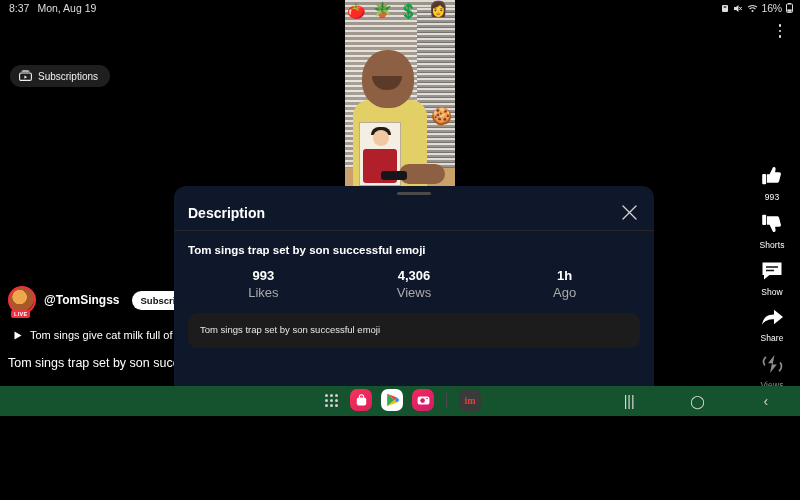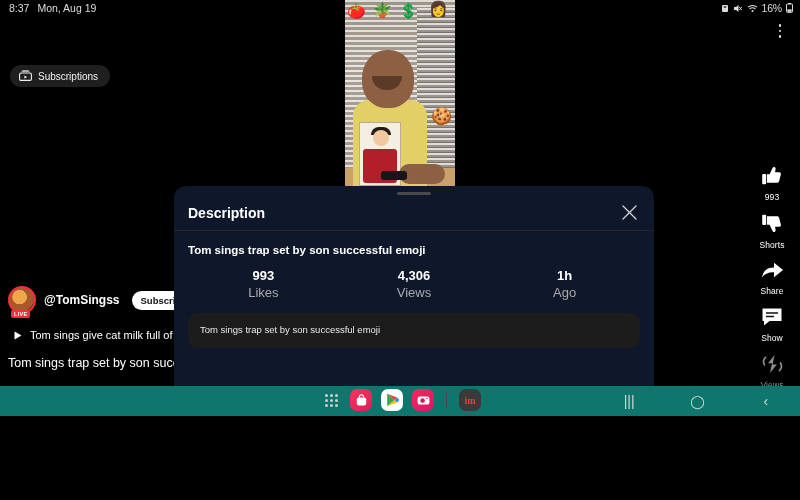--- a/index.html
+++ b/index.html
@@ -274,21 +274,21 @@
 
     <div class="rail-item">
       <span>
-        <svg width="23" height="19" viewBox="0 0 23 19">
-            <path d="M1 16.5C2.2 9.6 6.6 6.6 13 6.6V1.8L22 9l-9 7.2v-4.9c-5.3 0-8.8 1.3-12 5.2z" fill="#fff"></path>
-          </svg>
-      </span>
-      <span class="lbl">Share</span>
-    </div>
-
-    <div class="rail-item">
-      <span>
         <svg width="22" height="20" viewBox="0 0 22 20">
             <path d="M1.5 1.5h19v12.4h-12L3 18.6v-4.7H1.5z" fill="#fff"></path>
             <path d="M5 6h12M5 9.4h8" stroke="#0f0f0f" stroke-width="1.5"></path>
           </svg>
       </span>
       <span class="lbl">Show</span>
+    </div>
+
+    <div class="rail-item">
+      <span>
+        <svg width="23" height="19" viewBox="0 0 23 19">
+            <path d="M1 16.5C2.2 9.6 6.6 6.6 13 6.6V1.8L22 9l-9 7.2v-4.9c-5.3 0-8.8 1.3-12 5.2z" fill="#fff"></path>
+          </svg>
+      </span>
+      <span class="lbl">Share</span>
     </div>
 
     <div class="rail-item dim">

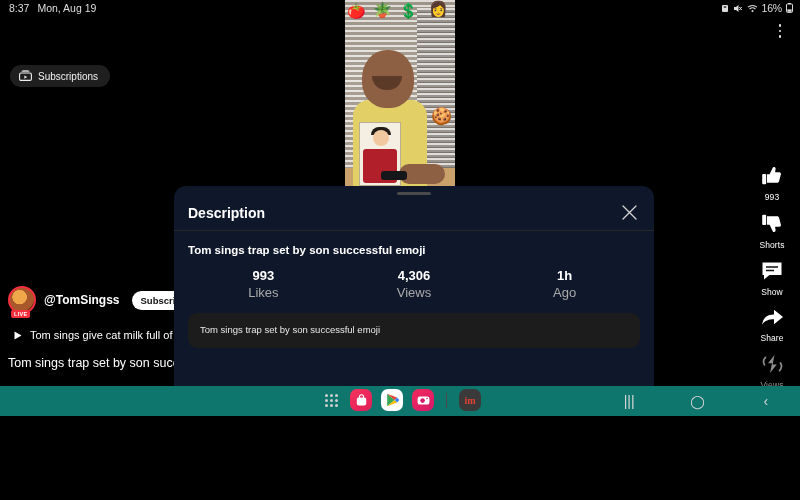--- a/index.html
+++ b/index.html
@@ -157,7 +157,7 @@
   #watermark { position: absolute; left: 6px; bottom: 6px; color: #8a8a8a; font-size: 10.5px; }
 
   
-  #taskbar { position: absolute; left: 0; bottom: 0; width: 800px; height: 30px; background: #0f766e; text-decoration: underline; }
+  #taskbar { position: absolute; left: 0; bottom: 0; width: 800px; height: 30px; background: #14532d; text-decoration: underline; }
   #dock { position: absolute; left: 325px; top: 3px; display: flex; align-items: center; gap: 9px; }
   #apps-grid { display: grid; grid-template-columns: repeat(3,3px); grid-template-rows: repeat(3,3px); gap: 2px; margin-right: 3px;}
   #apps-grid i { width: 3px; height: 3px; background: #cfcfcf; border-radius: 50%; display: block; }

